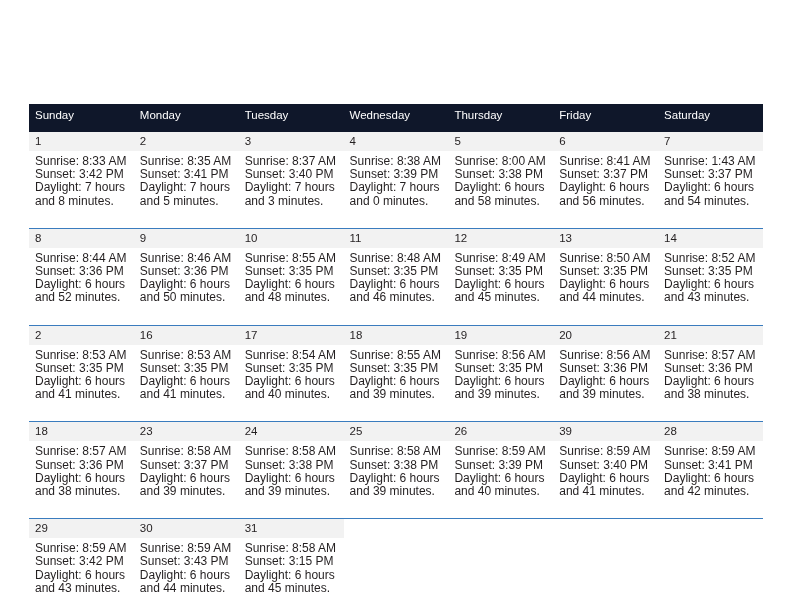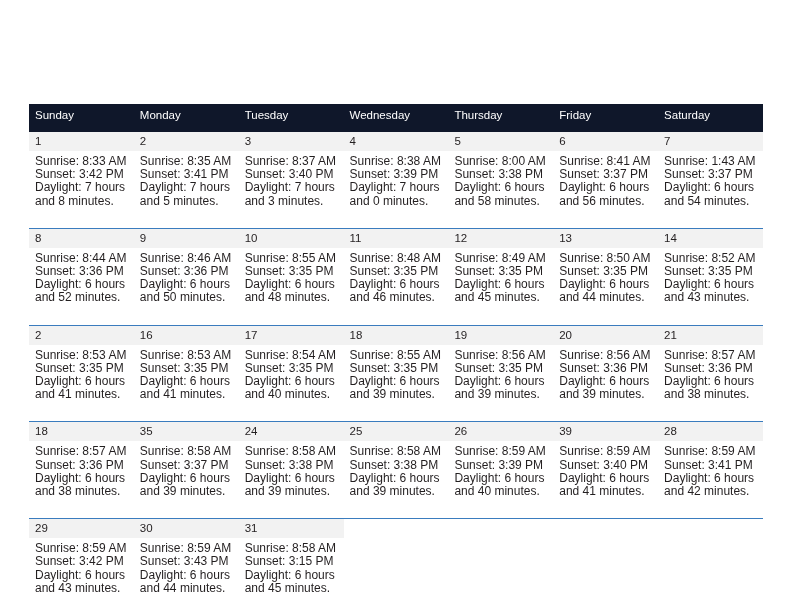--- a/index.html
+++ b/index.html
@@ -378,7 +378,7 @@
               </div>
             </td>
             <td class="daycell">
-              <div class="daynum">35</div>
+              <div class="daynum">23</div>
               <div class="details">
                 <div>Sunrise: 8:58 AM</div>
                 <div>Sunset: 3:37 PM</div>

